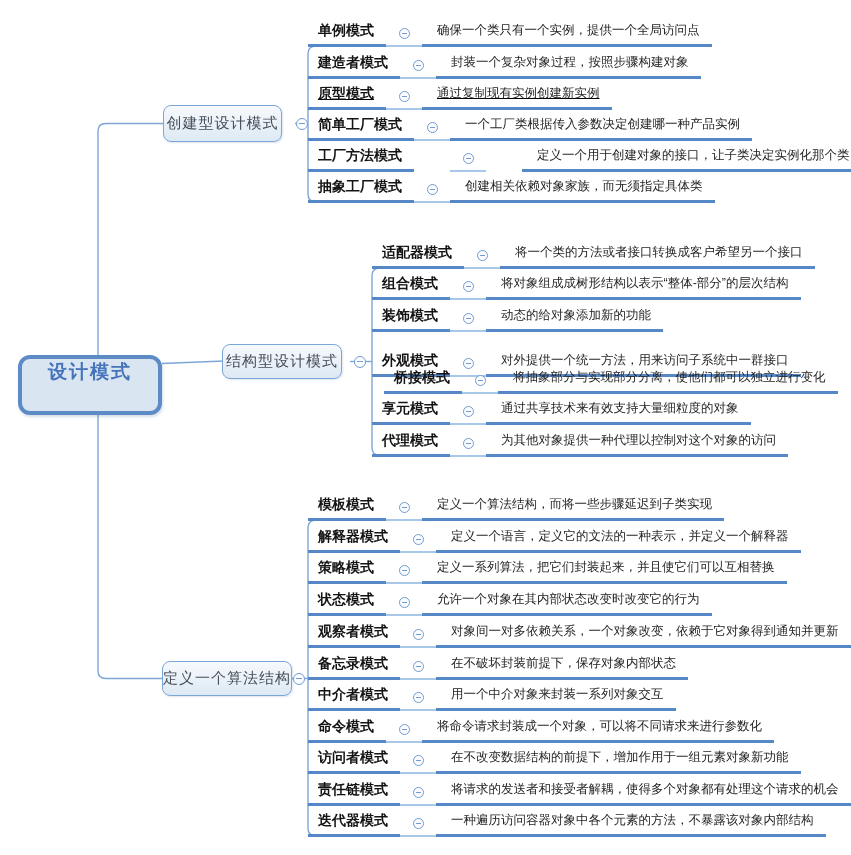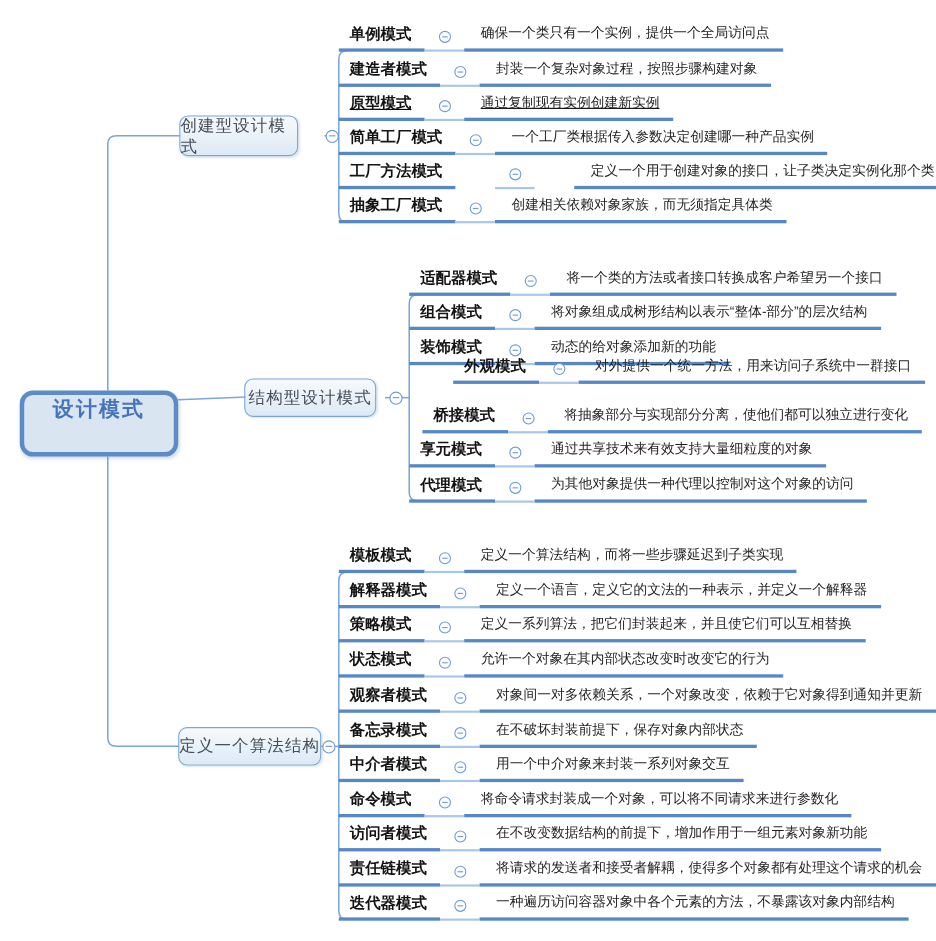--- a/index.html
+++ b/index.html
@@ -76,7 +76,7 @@
     <span>设计模式</span>
   </div>
 
-<div class="branch-node" style="left: 163px; top: 105px; width: 108px; height: 37px;">
+<div class="branch-node" style="left: 163px; top: 105px; width: 119px; height: 37px;">
       <span>创建型设计模式</span>
     </div>
     <span class="collapse-icon parent-collapse" style="left: 296px; top: 117.5px;"></span>

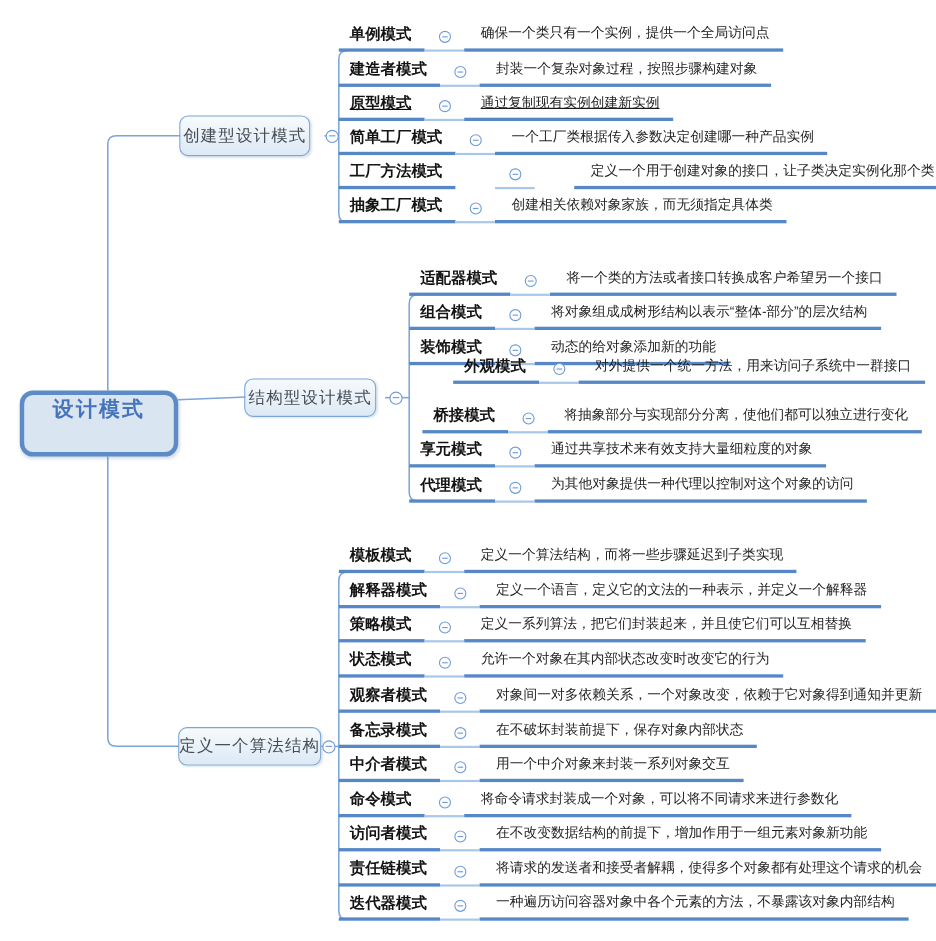--- a/index.html
+++ b/index.html
@@ -147,7 +147,7 @@
       </span>
       <span class="leaf-desc">动态的给对象添加新的功能</span>
     </div>
-    <div class="leaf-row" style="left: 372px; top: 323px; margin-left: 40px;">
+    <div class="leaf-row" style="left: 372px; top: 351px;">
       <span class="leaf-name">外观模式</span>
       <span class="icon-cell">
         <span class="collapse-icon"></span>

